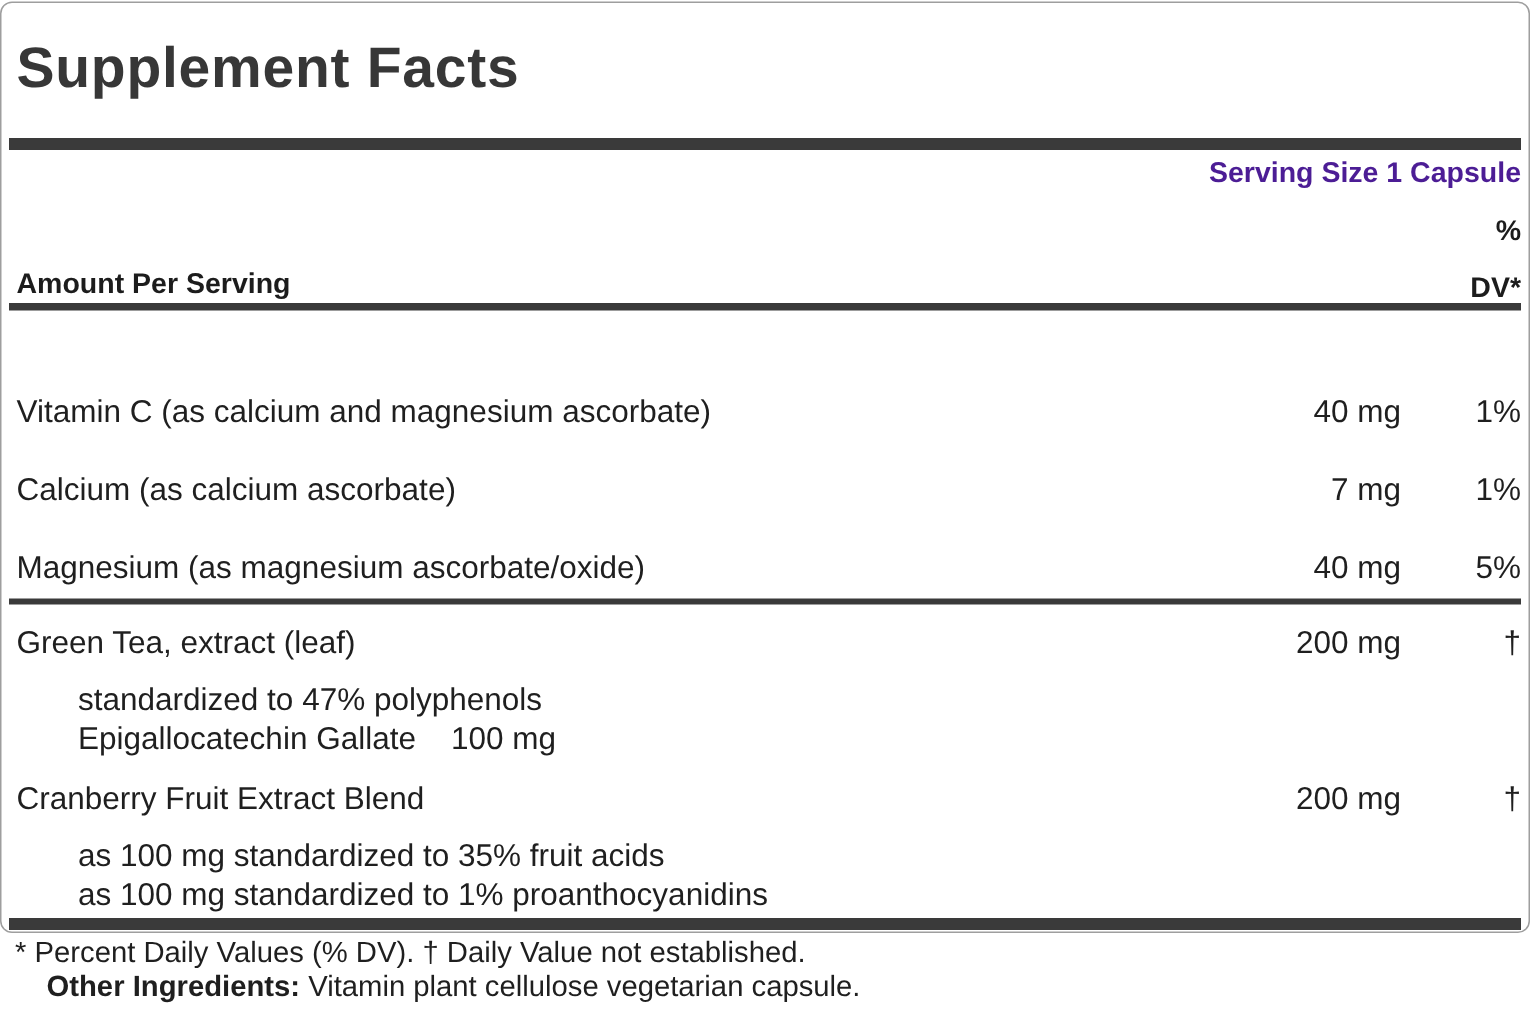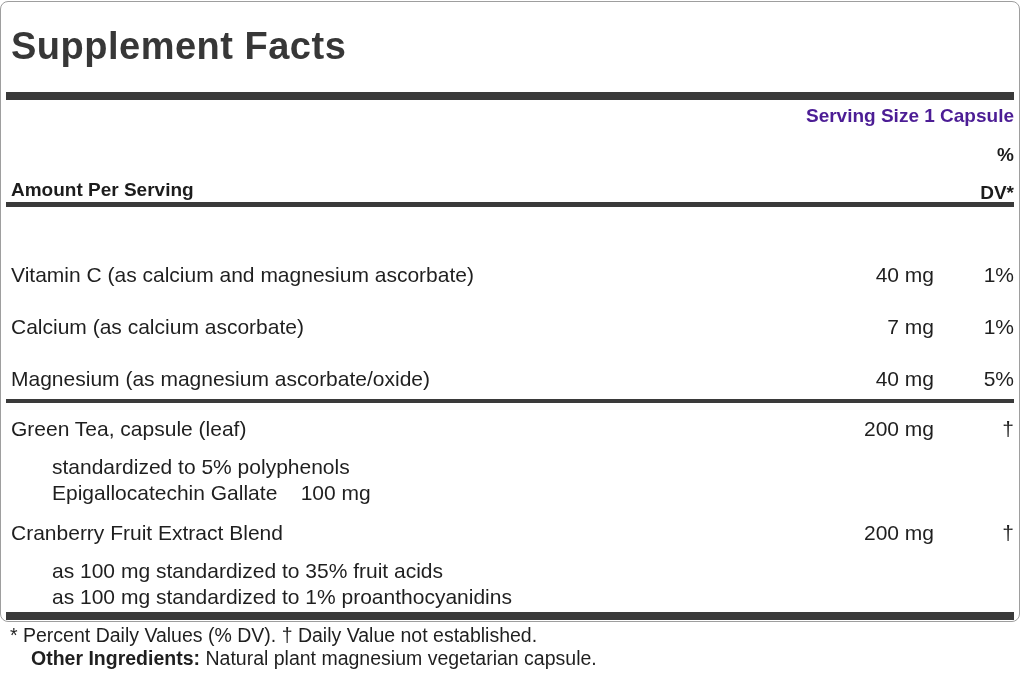--- a/index.html
+++ b/index.html
@@ -156,7 +156,7 @@
   <div class="bar med2"></div>
 
   <div class="row h-first">
-    <div class="nm">Green Tea, capsule (leaf)</div>
+    <div class="nm">Green Tea, extract (leaf)</div>
     <div class="amt">200 mg</div>
     <div class="dv">†</div>
   </div>

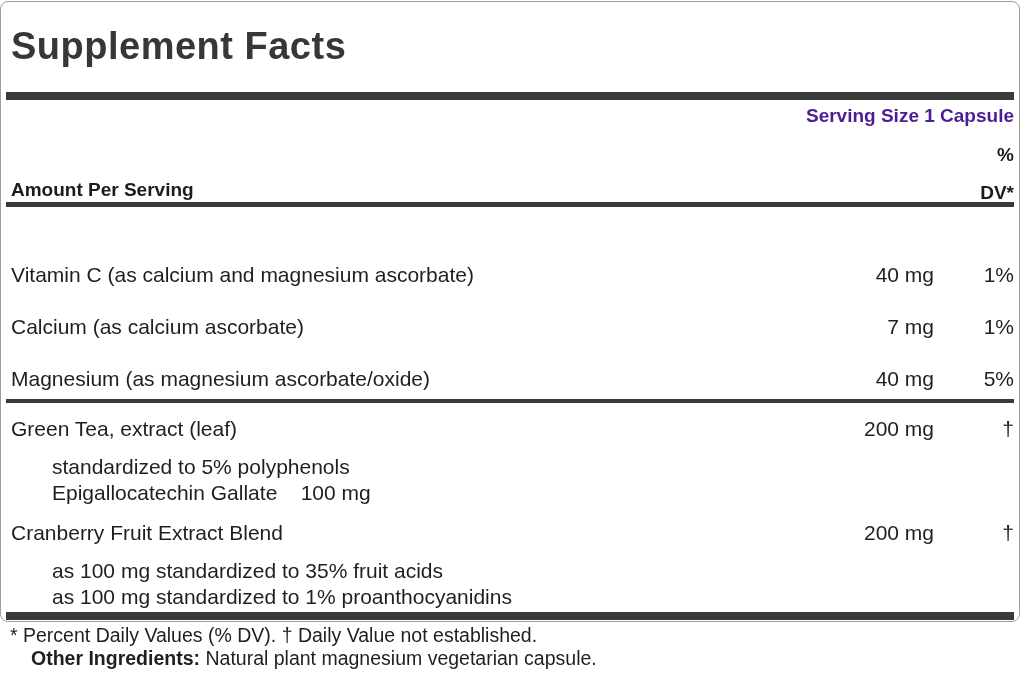--- a/index.html
+++ b/index.html
@@ -162,7 +162,7 @@
   </div>
 
   <div class="details">
-    <div class="dline">standardized to 5% polyphenols</div>
+    <div class="dline">standardized to 47% polyphenols</div>
     <div class="dline">Epigallocatechin Gallate&nbsp;&nbsp;&nbsp; 100 mg</div>
   </div>
 

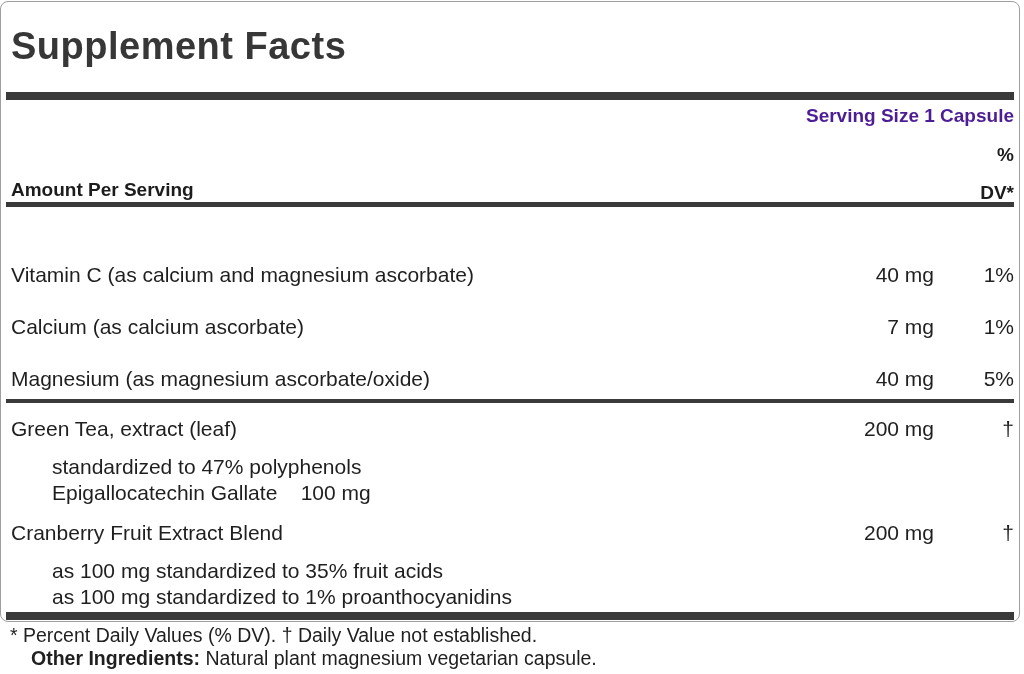--- a/index.html
+++ b/index.html
@@ -184,7 +184,7 @@
 </div>
 
 <div class="other">
-  <span class="b">Other Ingredients:</span><span> Natural plant magnesium vegetarian capsule.</span>
+  <span class="b">Other Ingredients:</span><span> Vitamin plant cellulose vegetarian capsule.</span>
 </div>
 
 </body></html>

